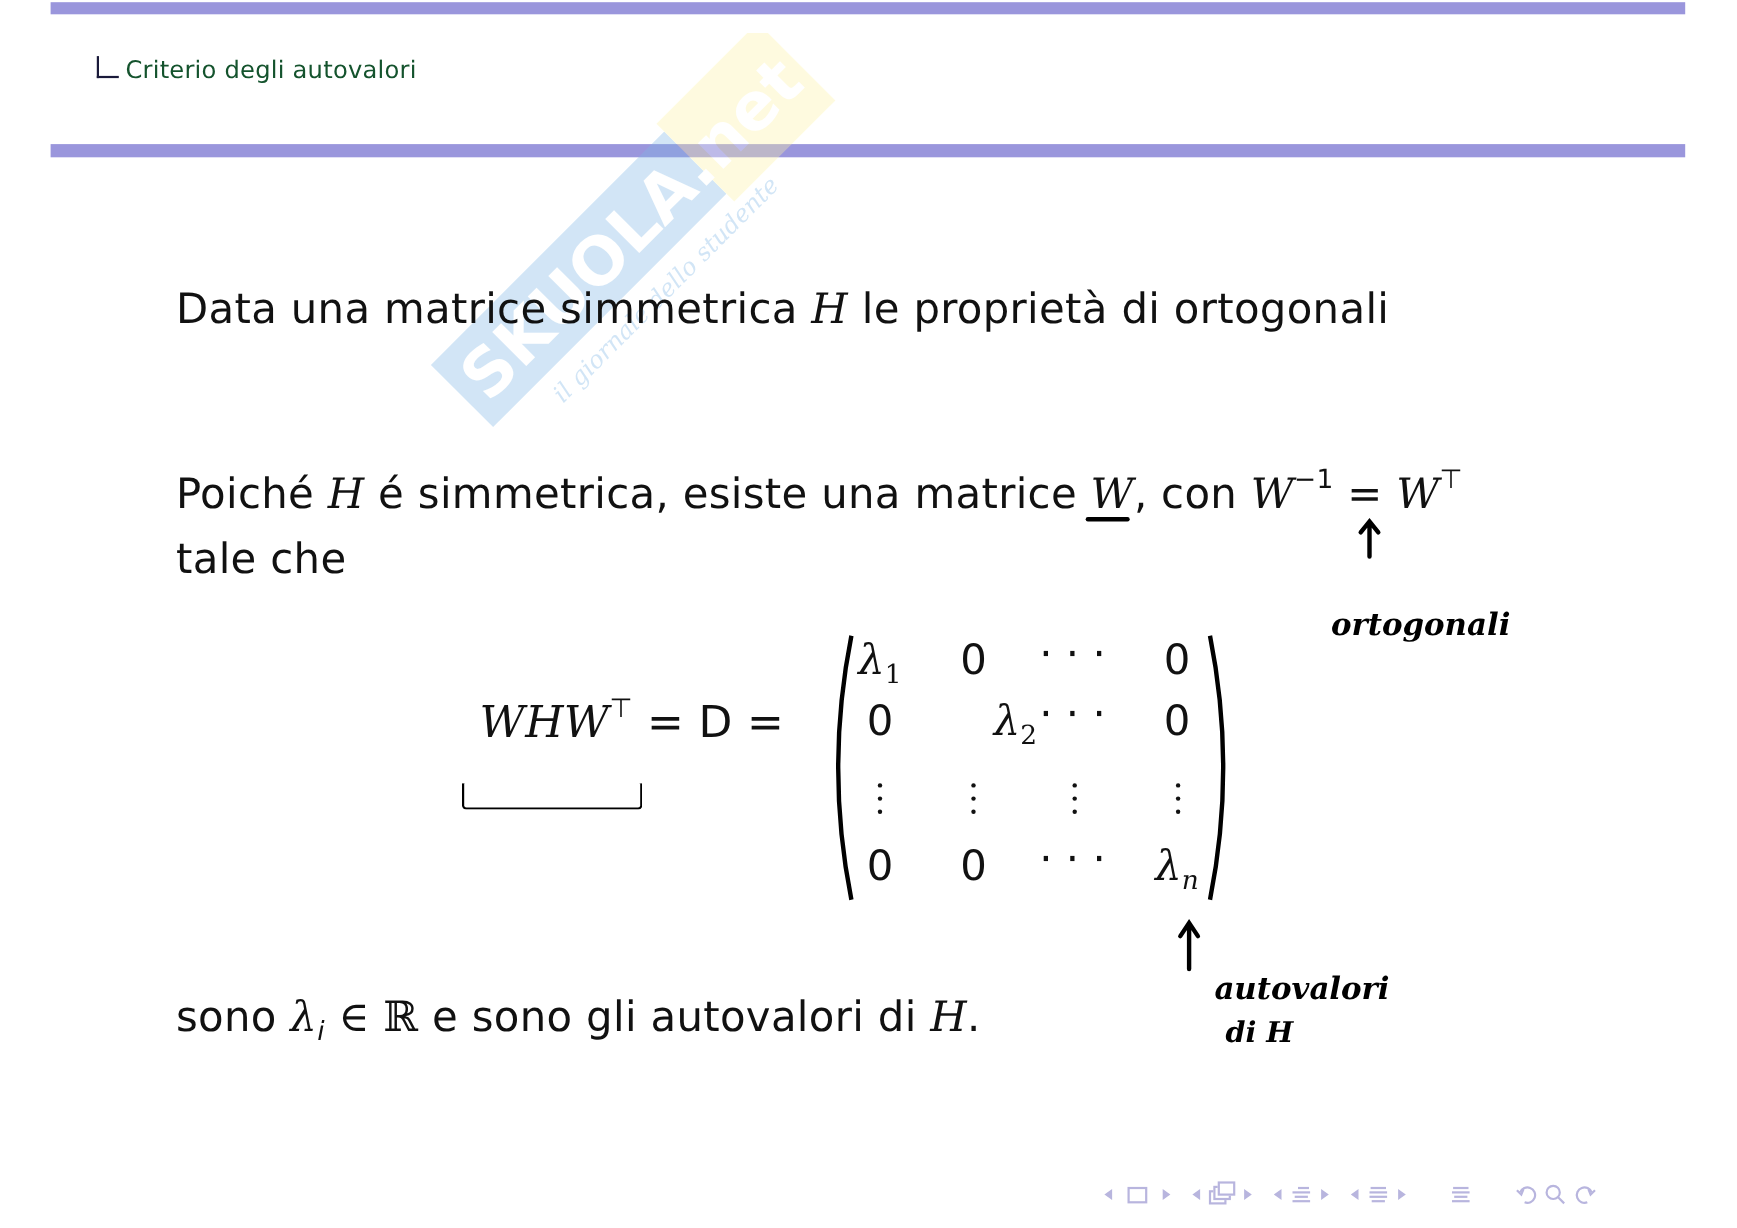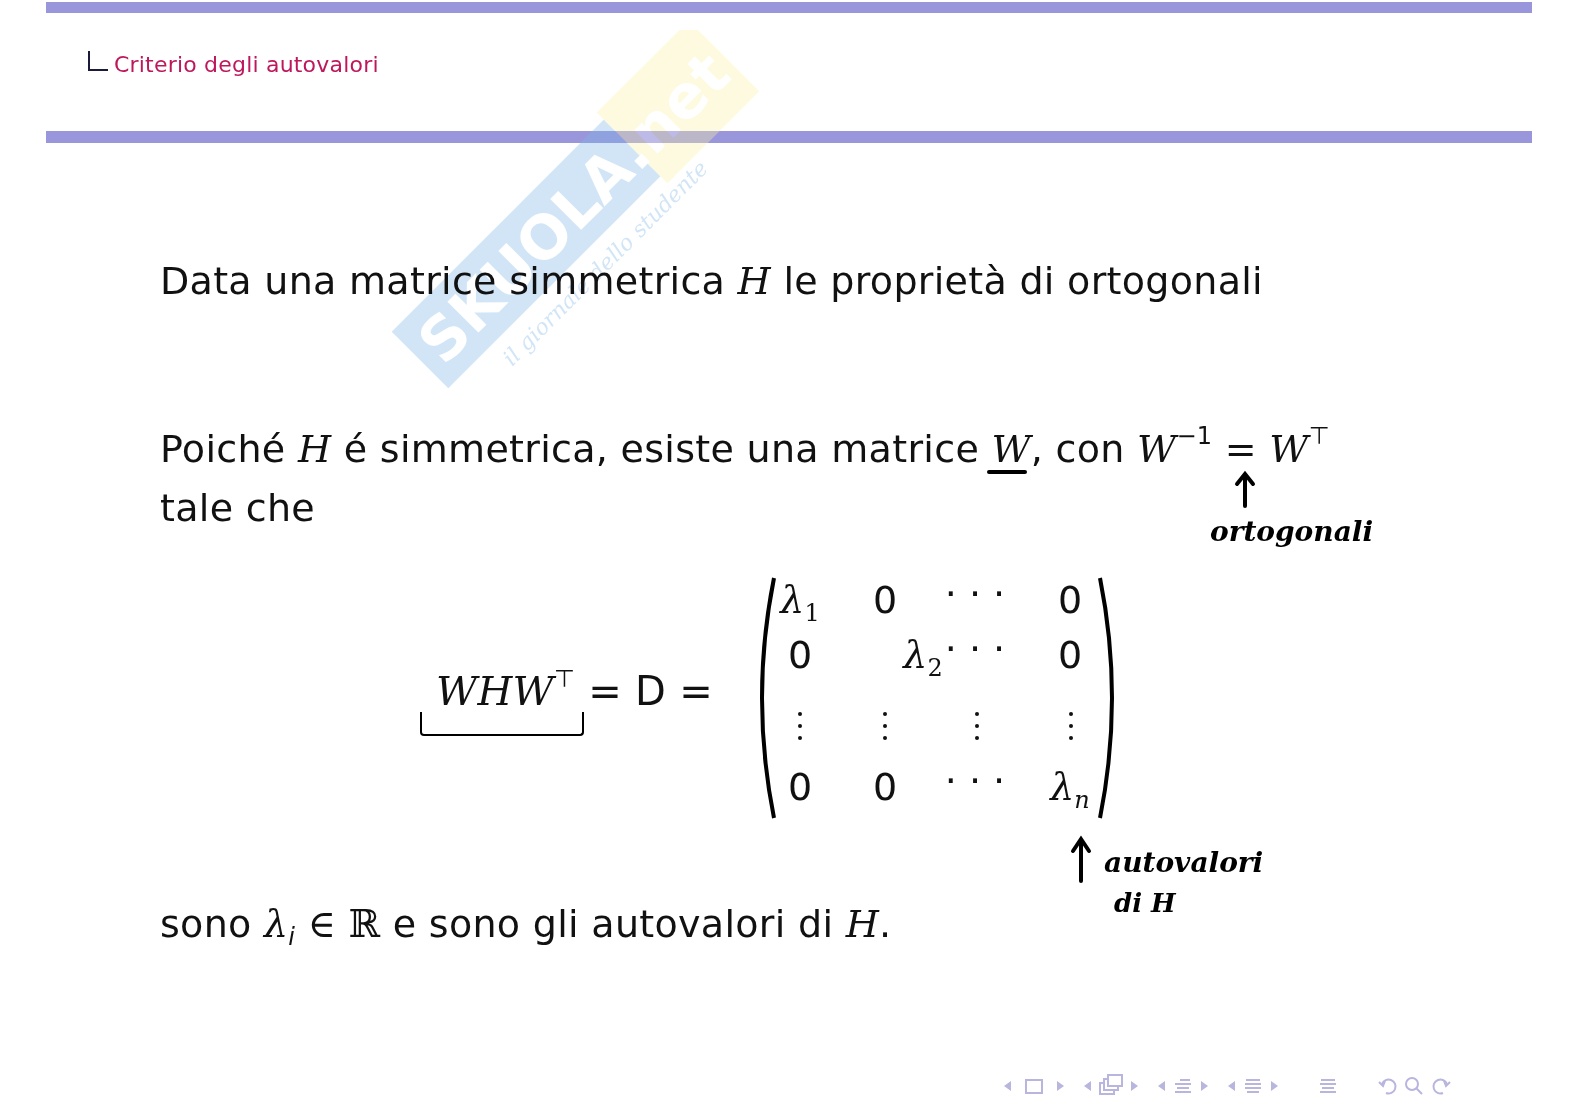--- a/index.html
+++ b/index.html
@@ -12,7 +12,7 @@
     .header { position: absolute; left: 88px; top: 52px; display: flex; align-items: flex-end; }
     .corner { width: 18px; height: 18px; border-left: 2px solid #1a1a3a; border-bottom: 2px solid #1a1a3a;
               margin-right: 6px; position: relative; top: -6px; }
-    .header-title { font-size: 22px; color: #be185d; letter-spacing: 0.2px; }
+    .header-title { font-size: 22px; color: #14532d; letter-spacing: 0.2px; }
 
     .watermark { position: absolute; left: 380px; top: 30px; width: 400px; height: 360px; pointer-events: none; }
 

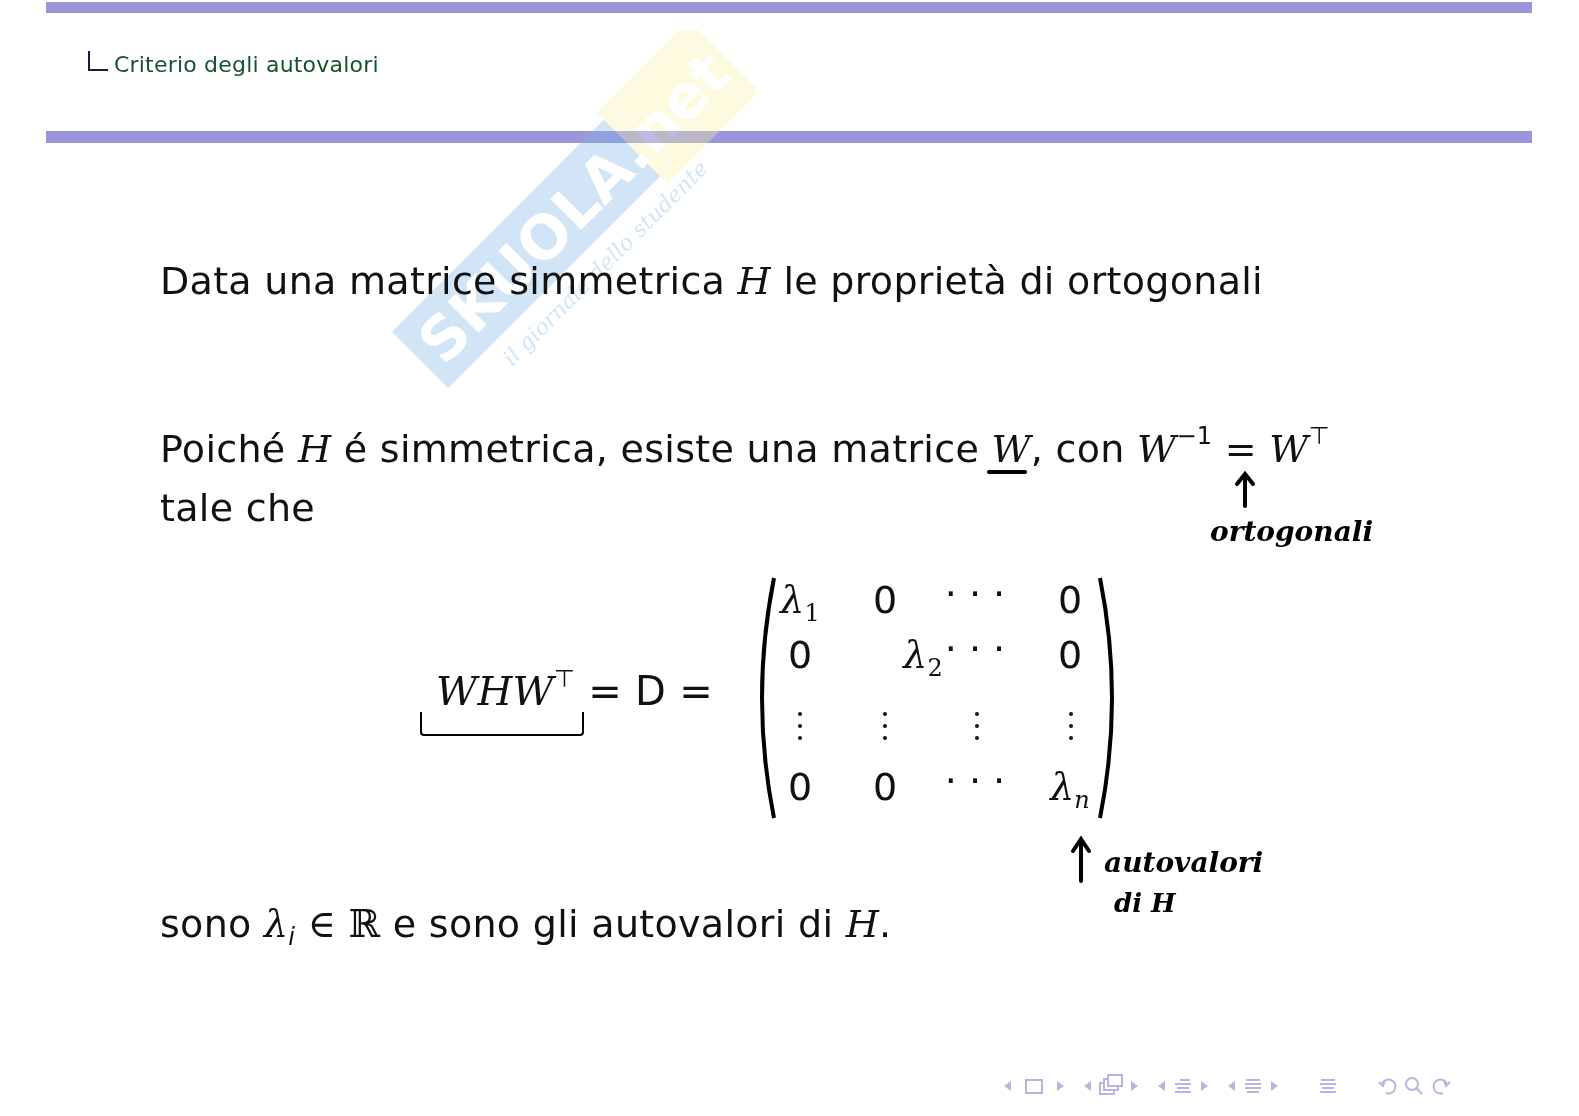--- a/index.html
+++ b/index.html
@@ -43,7 +43,7 @@
     .dots-v span { display: block; width: 4px; height: 4px; background: #111; border-radius: 50%; margin: 0 0 8px 0; }
 
     .hand { position: absolute; pointer-events: none; }
-    .hand-text { font-family: "DejaVu Serif", serif; font-style: italic; font-weight: bold; color: #000; }
+    .hand-text { font-family: "DejaVu Serif", serif; font-style: italic; font-weight: bold; color: #000; margin-top: 36px; }
 
     .nav { position: absolute; top: 1074px; left: 1000px; width: 520px; height: 24px;
            display: flex; align-items: center; color: #b3b0dc; font-size: 16px; }

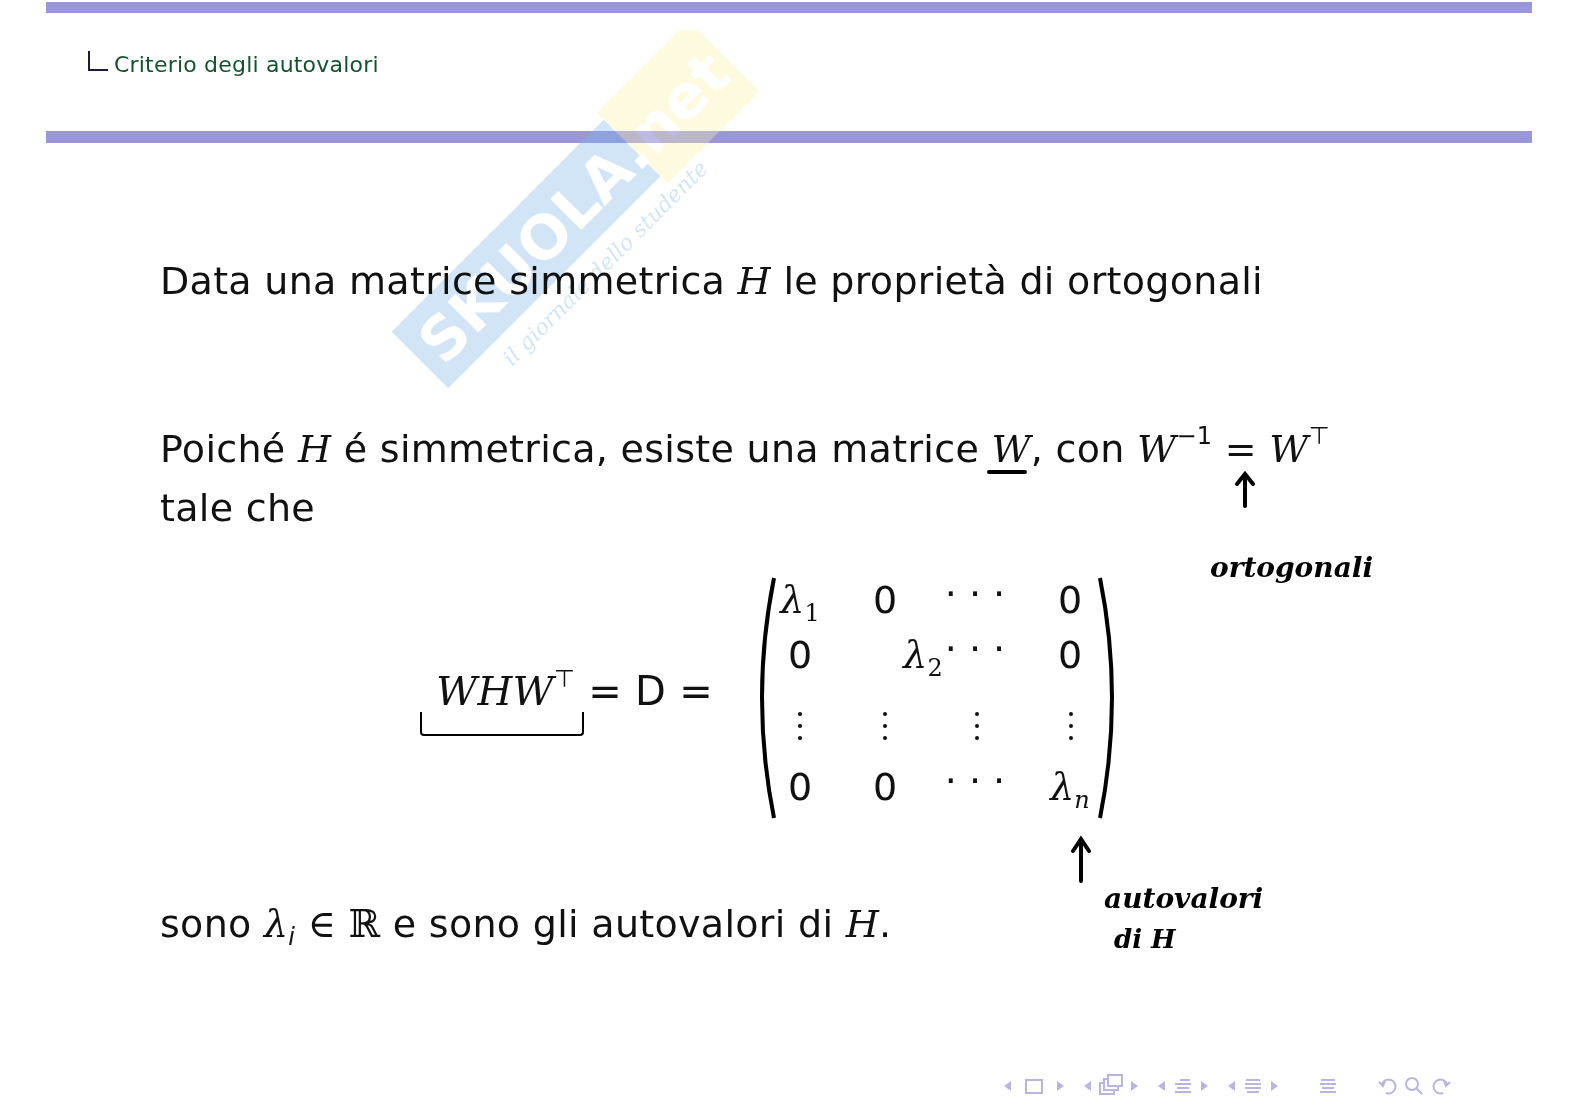--- a/index.html
+++ b/index.html
@@ -30,7 +30,7 @@
     .uline-w::after { content: ""; position: absolute; left: -4px; right: 4px; bottom: 2px; height: 4px;
                       background: #000; border-radius: 2px; }
 
-    .eq-lhs { position: absolute; left: 436px; top: 664px; font-size: 40px; }
+    .eq-lhs { position: absolute; left: 436px; top: 630px; font-size: 40px; }
     .brace { position: absolute; left: 420px; top: 712px; width: 160px; height: 22px;
              border: 2.5px solid #000; border-top: none; border-radius: 0 0 4px 4px; }
 

